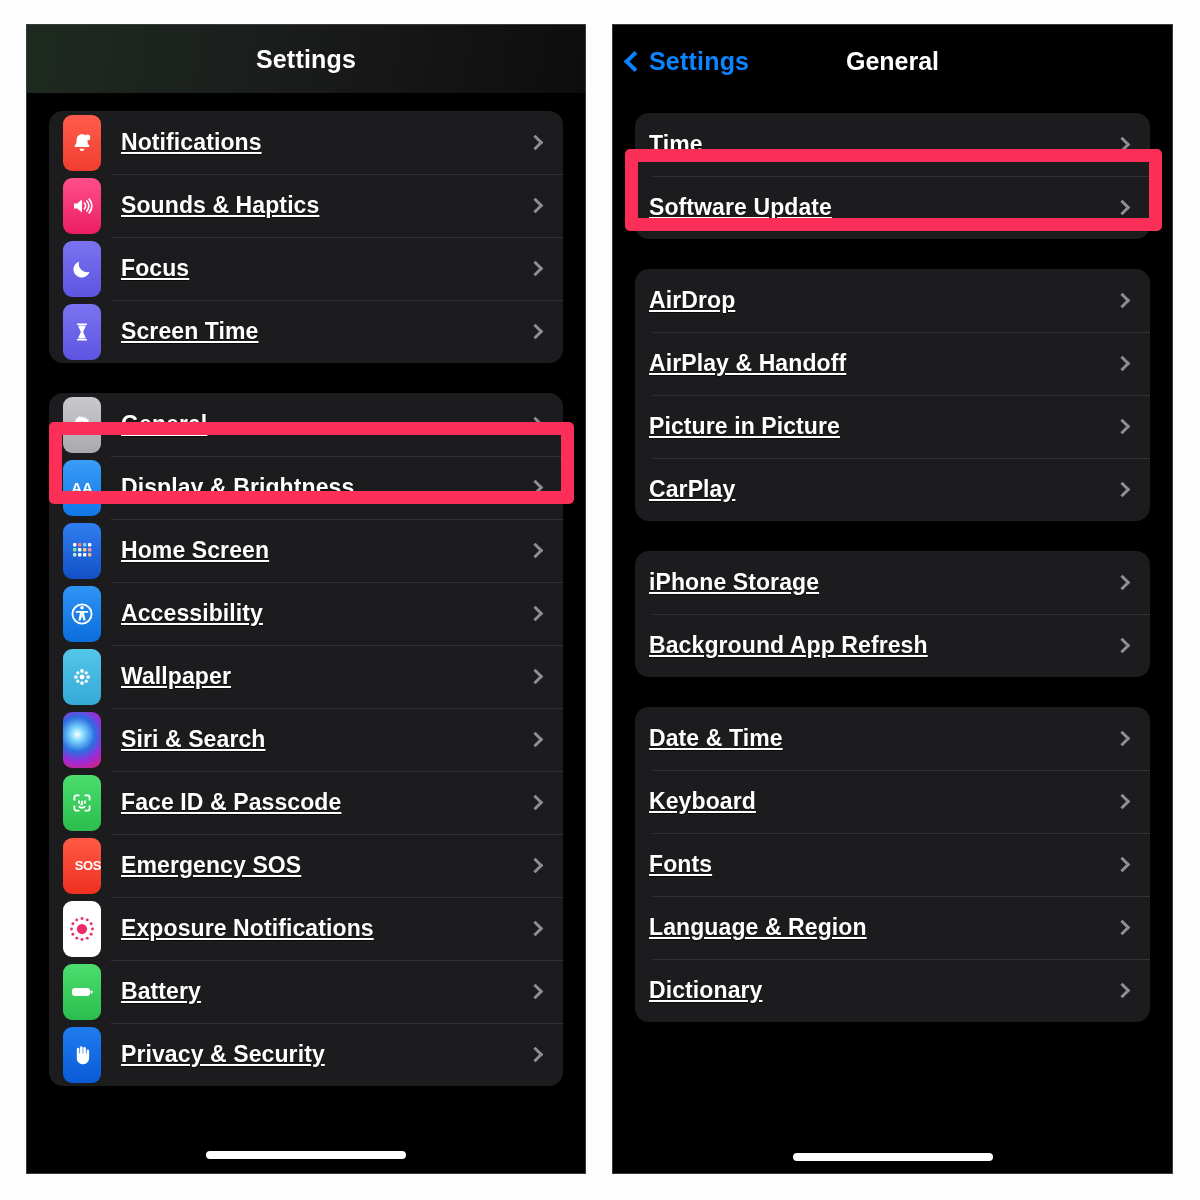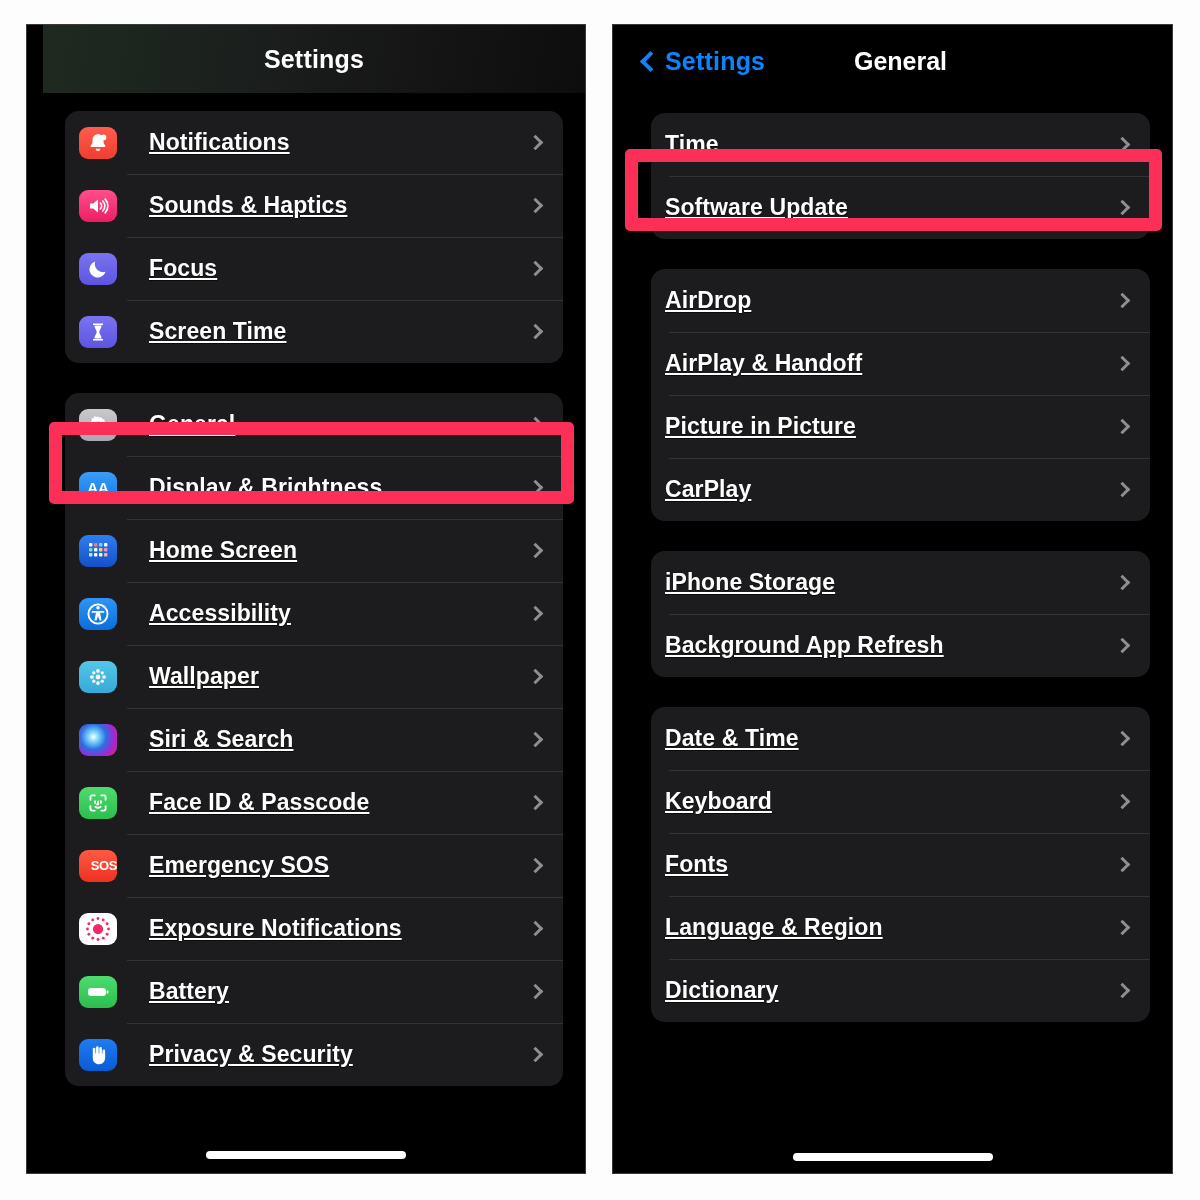--- a/index.html
+++ b/index.html
@@ -21,7 +21,6 @@
     background: #000000;
     overflow: hidden;
     border: 1px solid #3a3a3c;
-    padding-left: 16px;
   }
   #phone-left  { left: 26px;  top: 24px; width: 560px; height: 1150px; }
   #phone-right { left: 612px; top: 24px; width: 561px; height: 1150px; }

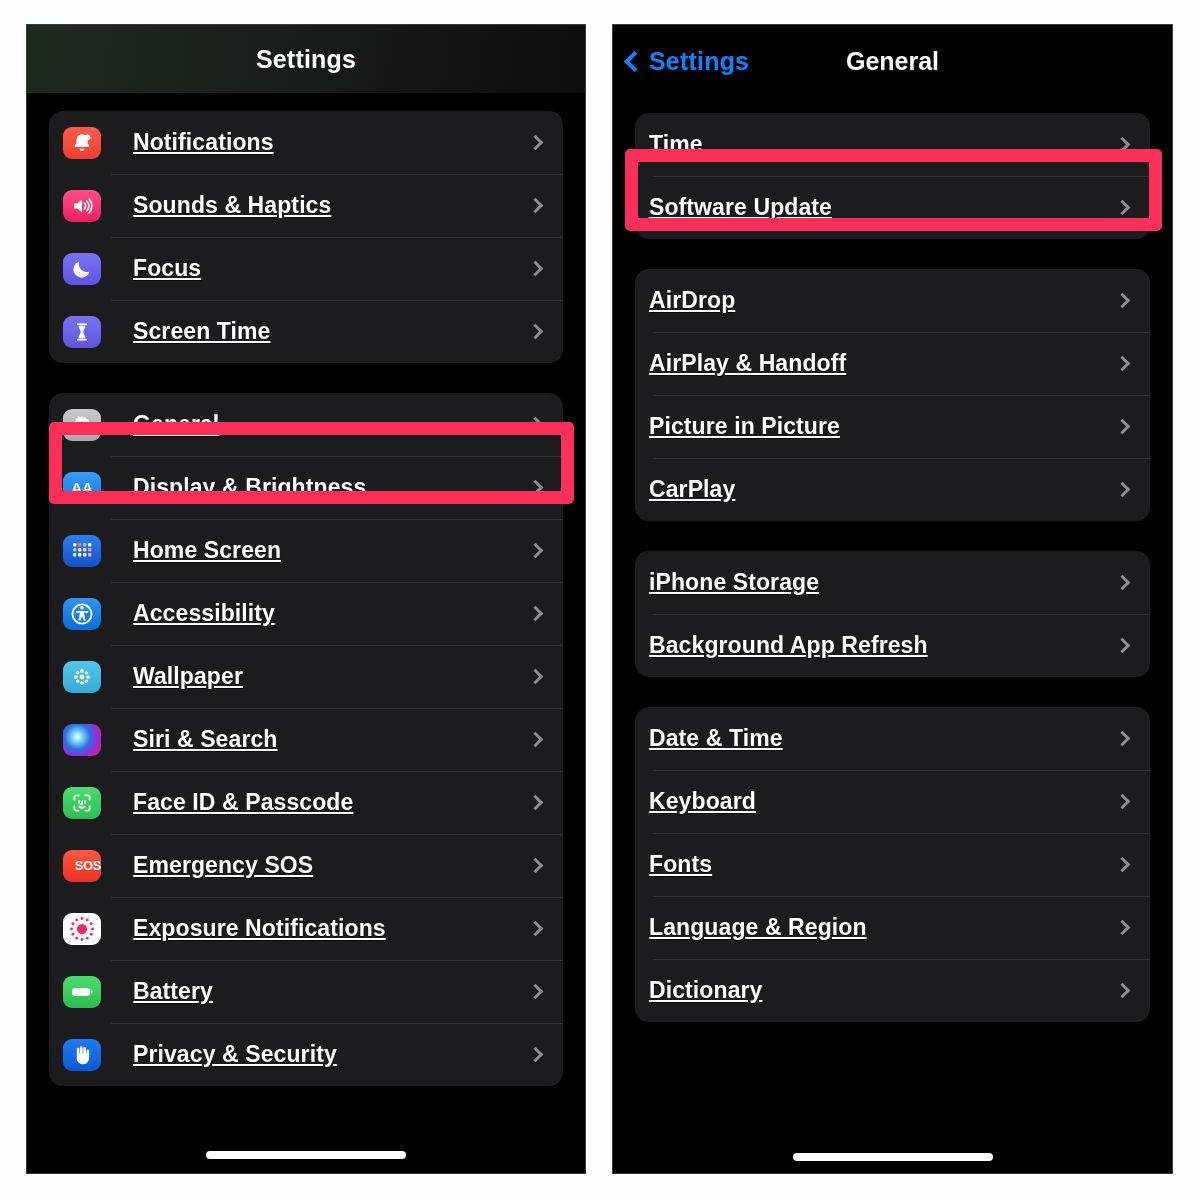--- a/index.html
+++ b/index.html
@@ -98,8 +98,8 @@
 
   
   .icon {
-    width: 38px; height: 32px; border-radius: 9px;
-    margin-right: 32px; flex: 0 0 auto;
+    width: 38px; height: 56px; border-radius: 9px;
+    margin-right: 20px; flex: 0 0 auto;
     display: flex; align-items: center; justify-content: center;
     position: relative; overflow: hidden;
   }

